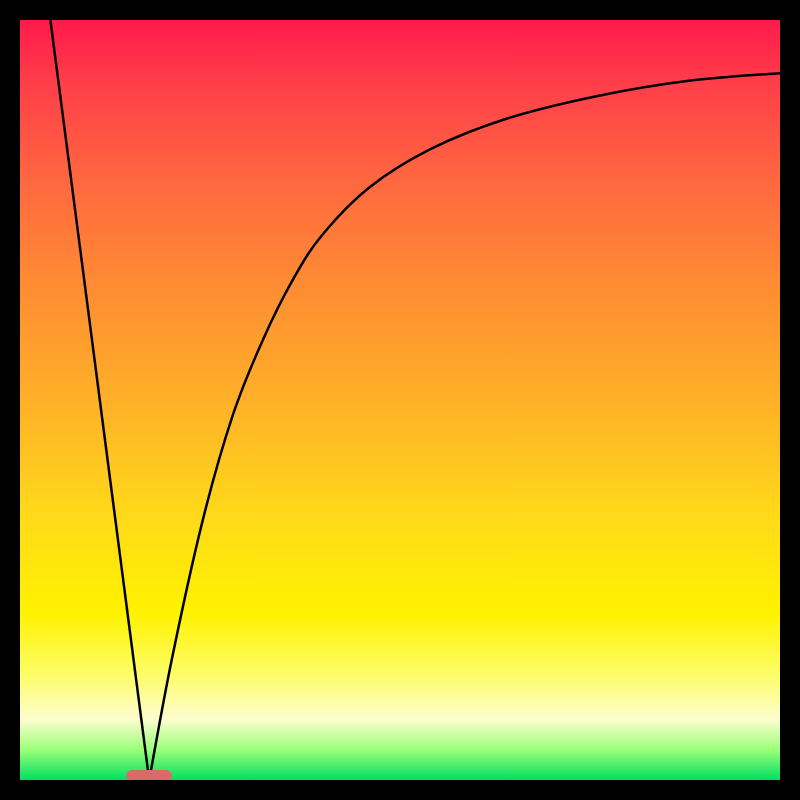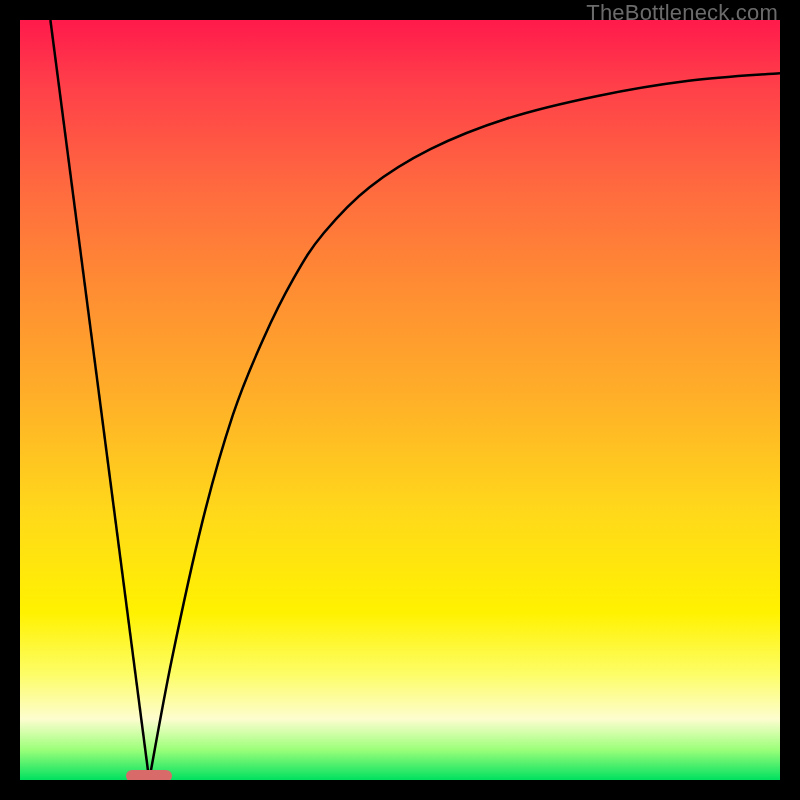--- a/index.html
+++ b/index.html
@@ -81,7 +81,6 @@
     <div class="marker" id="marker" style="left: 106.4px; width: 45.6px; top: 750px;"></div>
   </div>
 
-  <div class="watermark">TheBottleneck.com</div>
 </div>
 
 </body></html>

